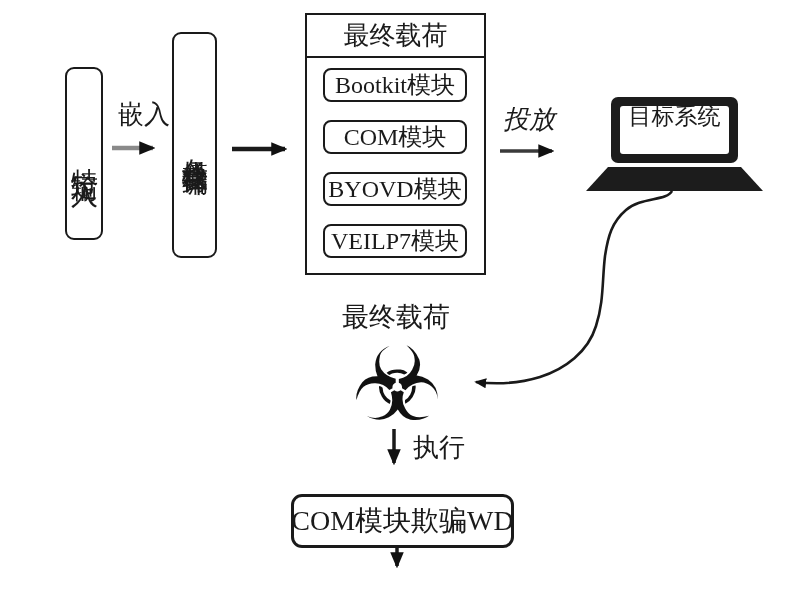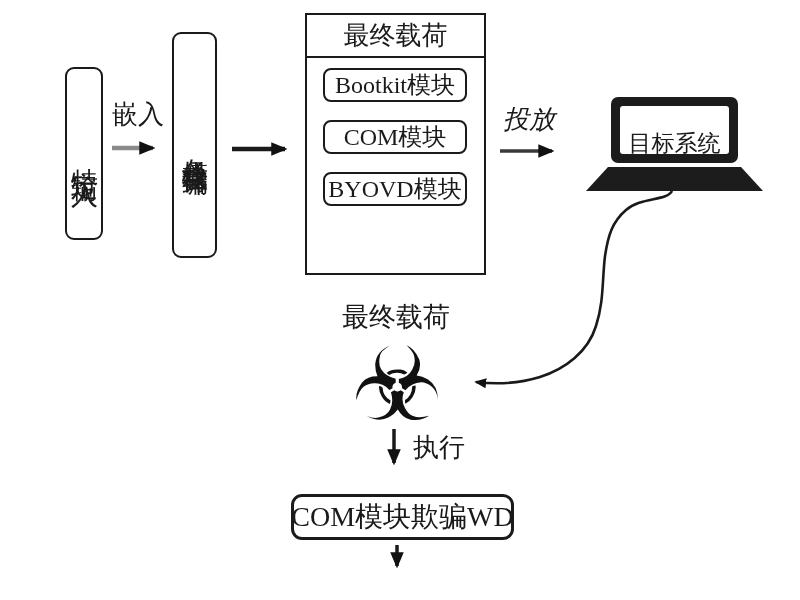--- a/index.html
+++ b/index.html
@@ -123,7 +123,7 @@
     <span class="vtext">特定输入</span>
   </div>
 
-  <div class="abs lbl" style="left:106px;top:101px;width:64px;">嵌入</div>
+  <div class="abs lbl" style="left:106px;top:101px;width:64px;text-align:right;">嵌入</div>
 
   <div class="abs vbox" style="left:172px;top:32px;width:45px;height:226px;">
     <span class="vtext tight">各模块载荷编译</span>

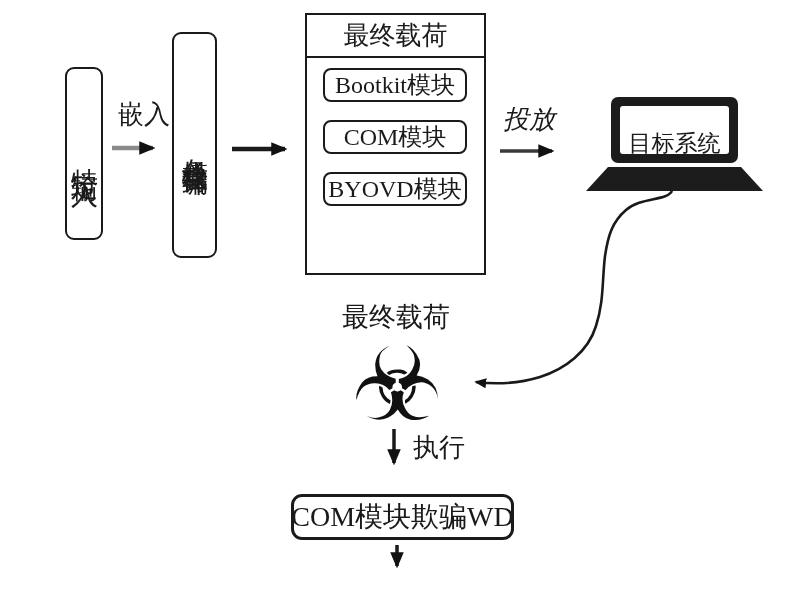--- a/index.html
+++ b/index.html
@@ -59,7 +59,7 @@
   .lbl.two-line{white-space:normal;}
   
   .screen-text{
-    left:619px;top:119px;width:111px;height:48px;
+    left:619px;top:92px;width:111px;height:48px;
     display:flex;align-items:center;justify-content:center;
     font-size:23px;white-space:nowrap;
   }

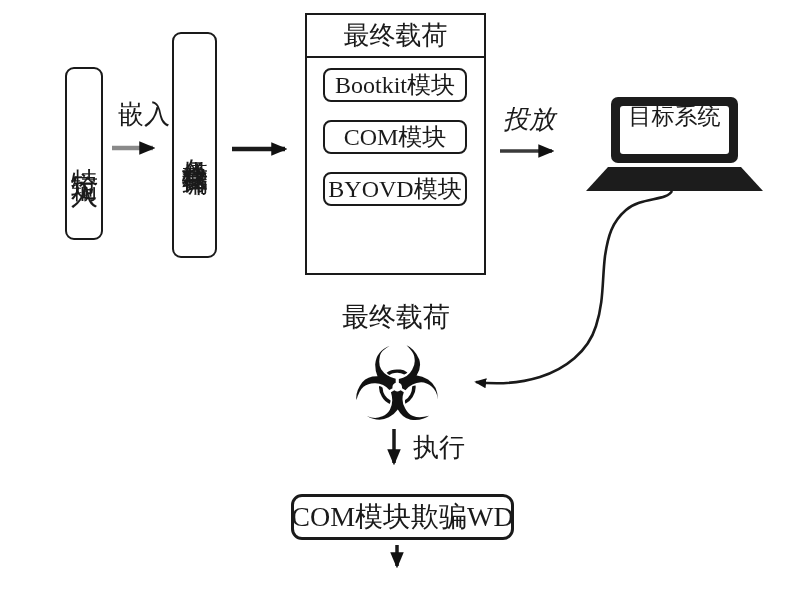--- a/index.html
+++ b/index.html
@@ -136,6 +136,7 @@
     <div class="module-box" style="top:53px;">Bootkit模块</div>
     <div class="module-box" style="top:157px;">BYOVD模块</div>
     <div class="module-box" style="top:105px;">COM模块</div>
+    <div class="module-box" style="top:209px;">VEILP7模块</div>
   </div>
 
   <div class="abs lbl" style="left:498px;top:106px;width:62px;font-style:italic;">投放</div>

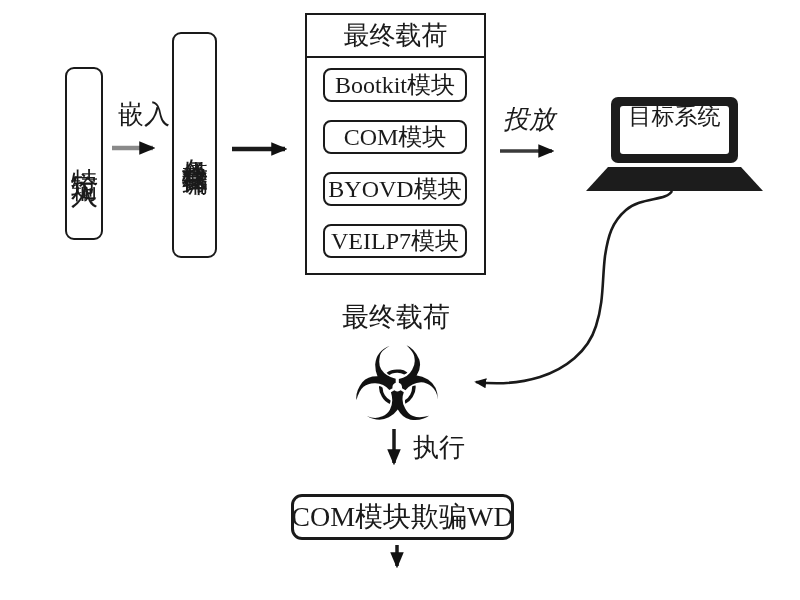--- a/index.html
+++ b/index.html
@@ -72,7 +72,7 @@
   }
   
   .wd-box{
-    left:291px;top:494px;width:223px;height:46px;
+    left:291px;top:494px;width:223px;height:54px;
     border:3px solid #1a1a1a;border-radius:11px;
     display:flex;align-items:center;justify-content:center;
     font-size:28px;box-sizing:border-box;background:#fff;

